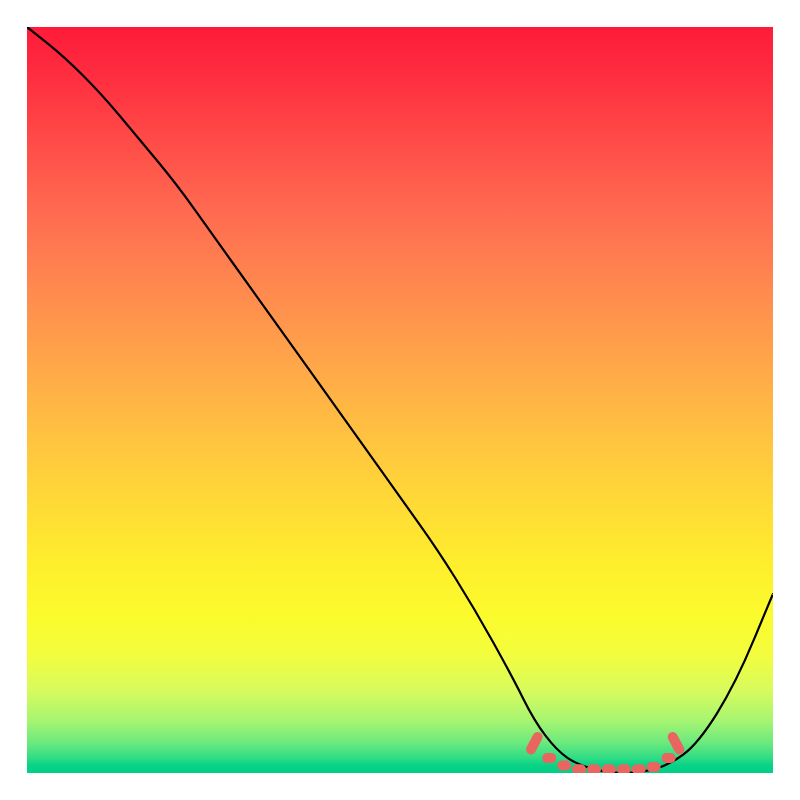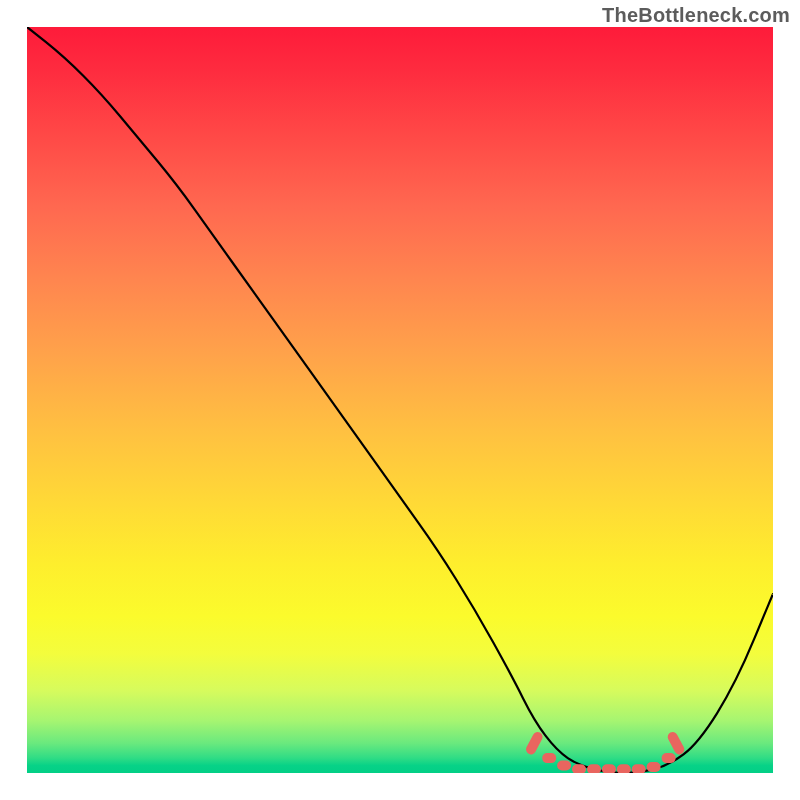--- a/index.html
+++ b/index.html
@@ -68,7 +68,6 @@
 <body>
 
 <div class="wrap">
-  <div class="attribution">TheBottleneck.com</div>
 
   <div class="plot-area">
     <div class="gradient"></div>

